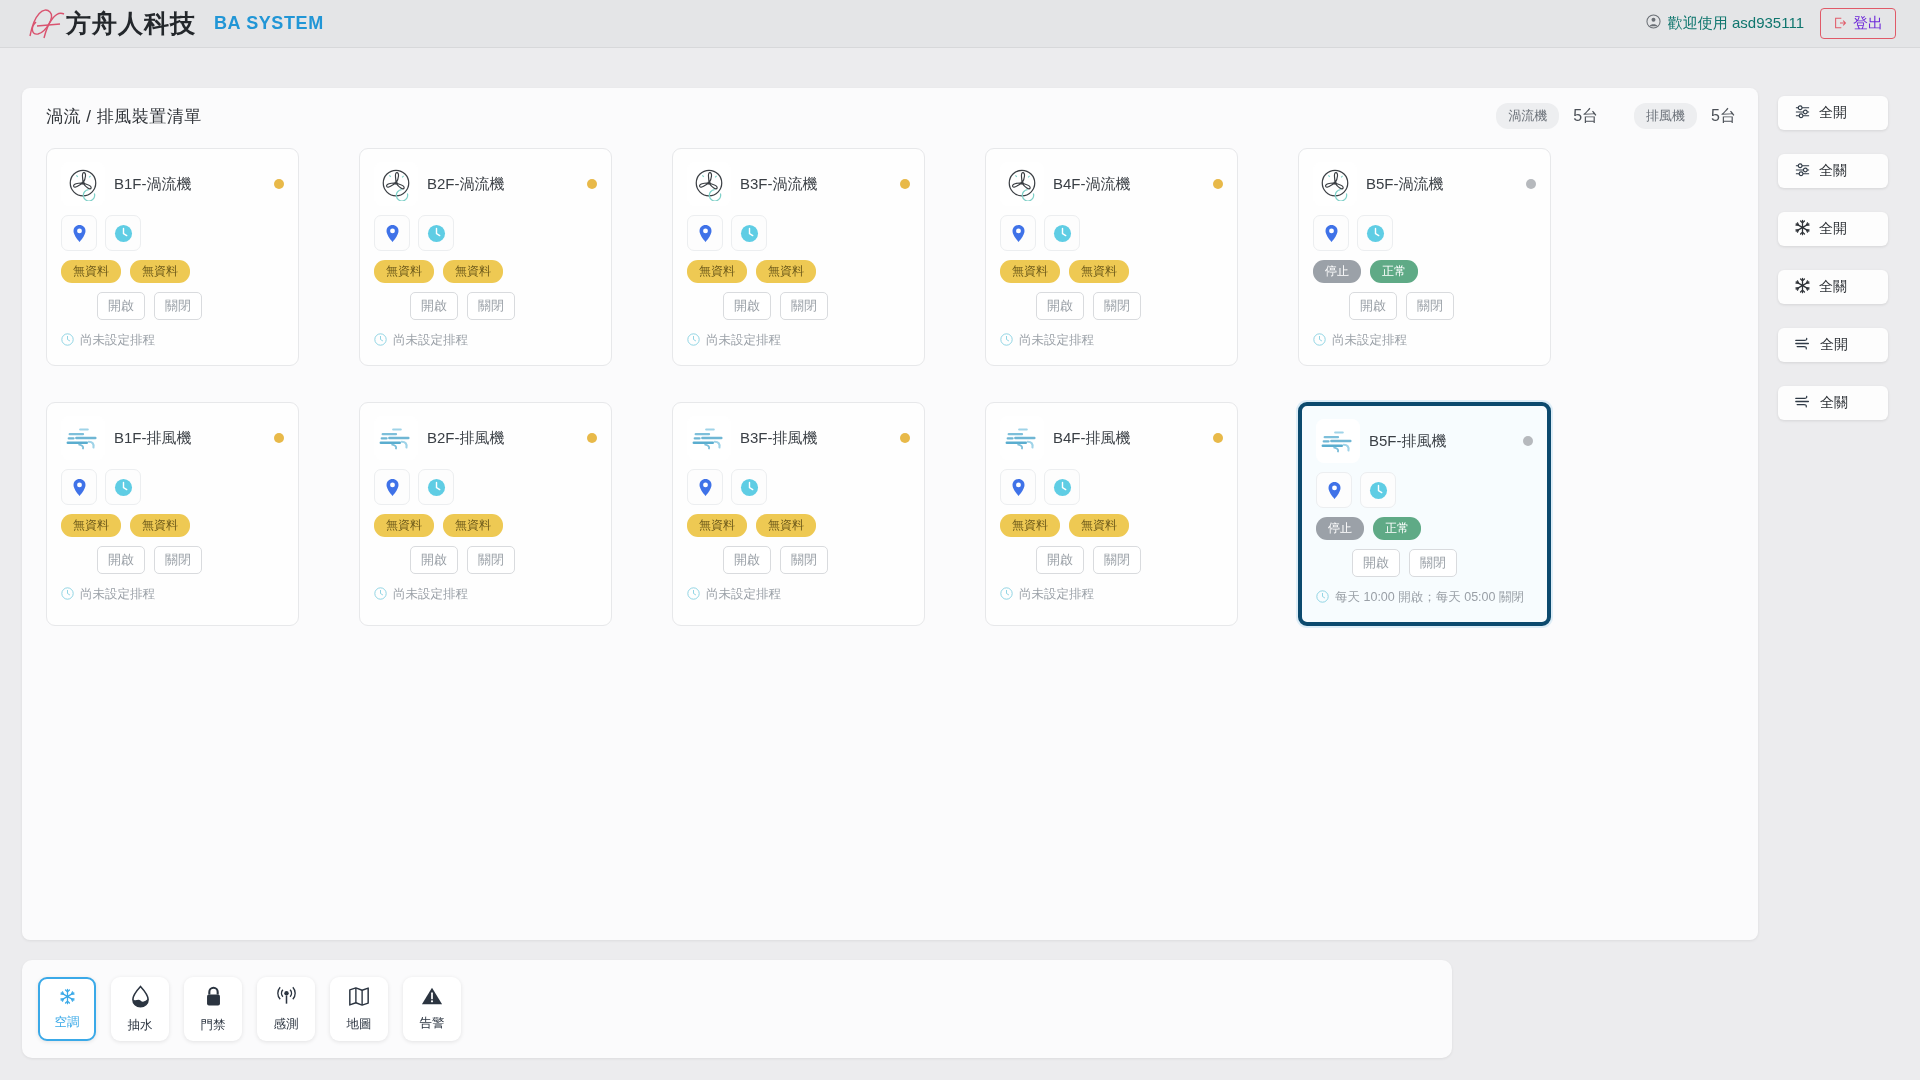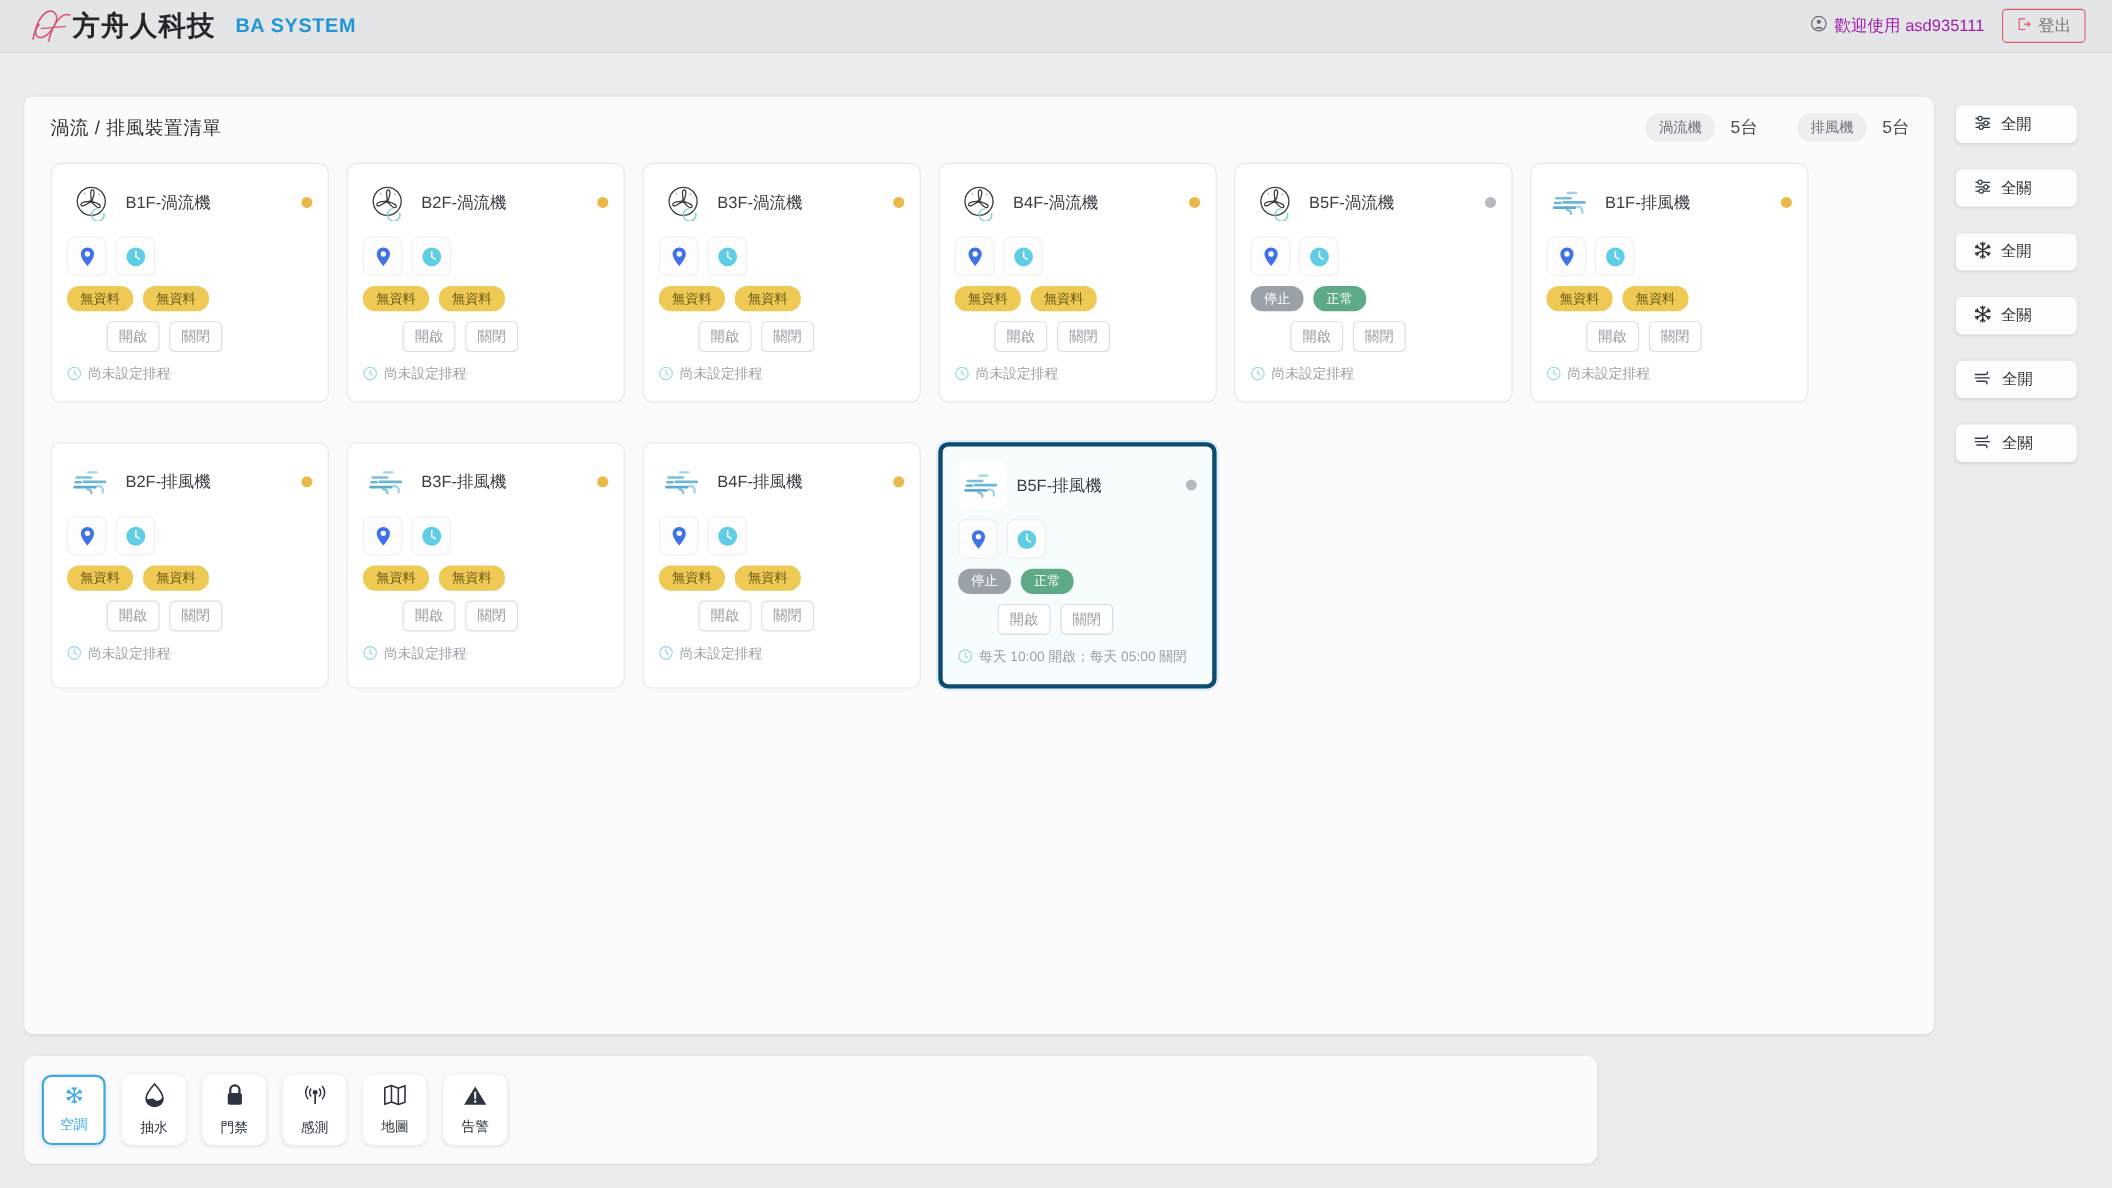--- a/index.html
+++ b/index.html
@@ -33,7 +33,7 @@
     margin-left: auto; margin-right: 24px;
     display: flex; align-items: center; gap: 16px;
   }
-  .welcome { display: flex; align-items: flex-start; gap: 7px; font-size: 15px; color: #a21caf; }
+  .welcome { display: flex; align-items: flex-start; gap: 7px; font-size: 15px; color: #0f766e; }
   .logout-btn {
     display: flex; align-items: flex-end; gap: 6px;
     border: 1px solid #e05a68; border-radius: 4px;

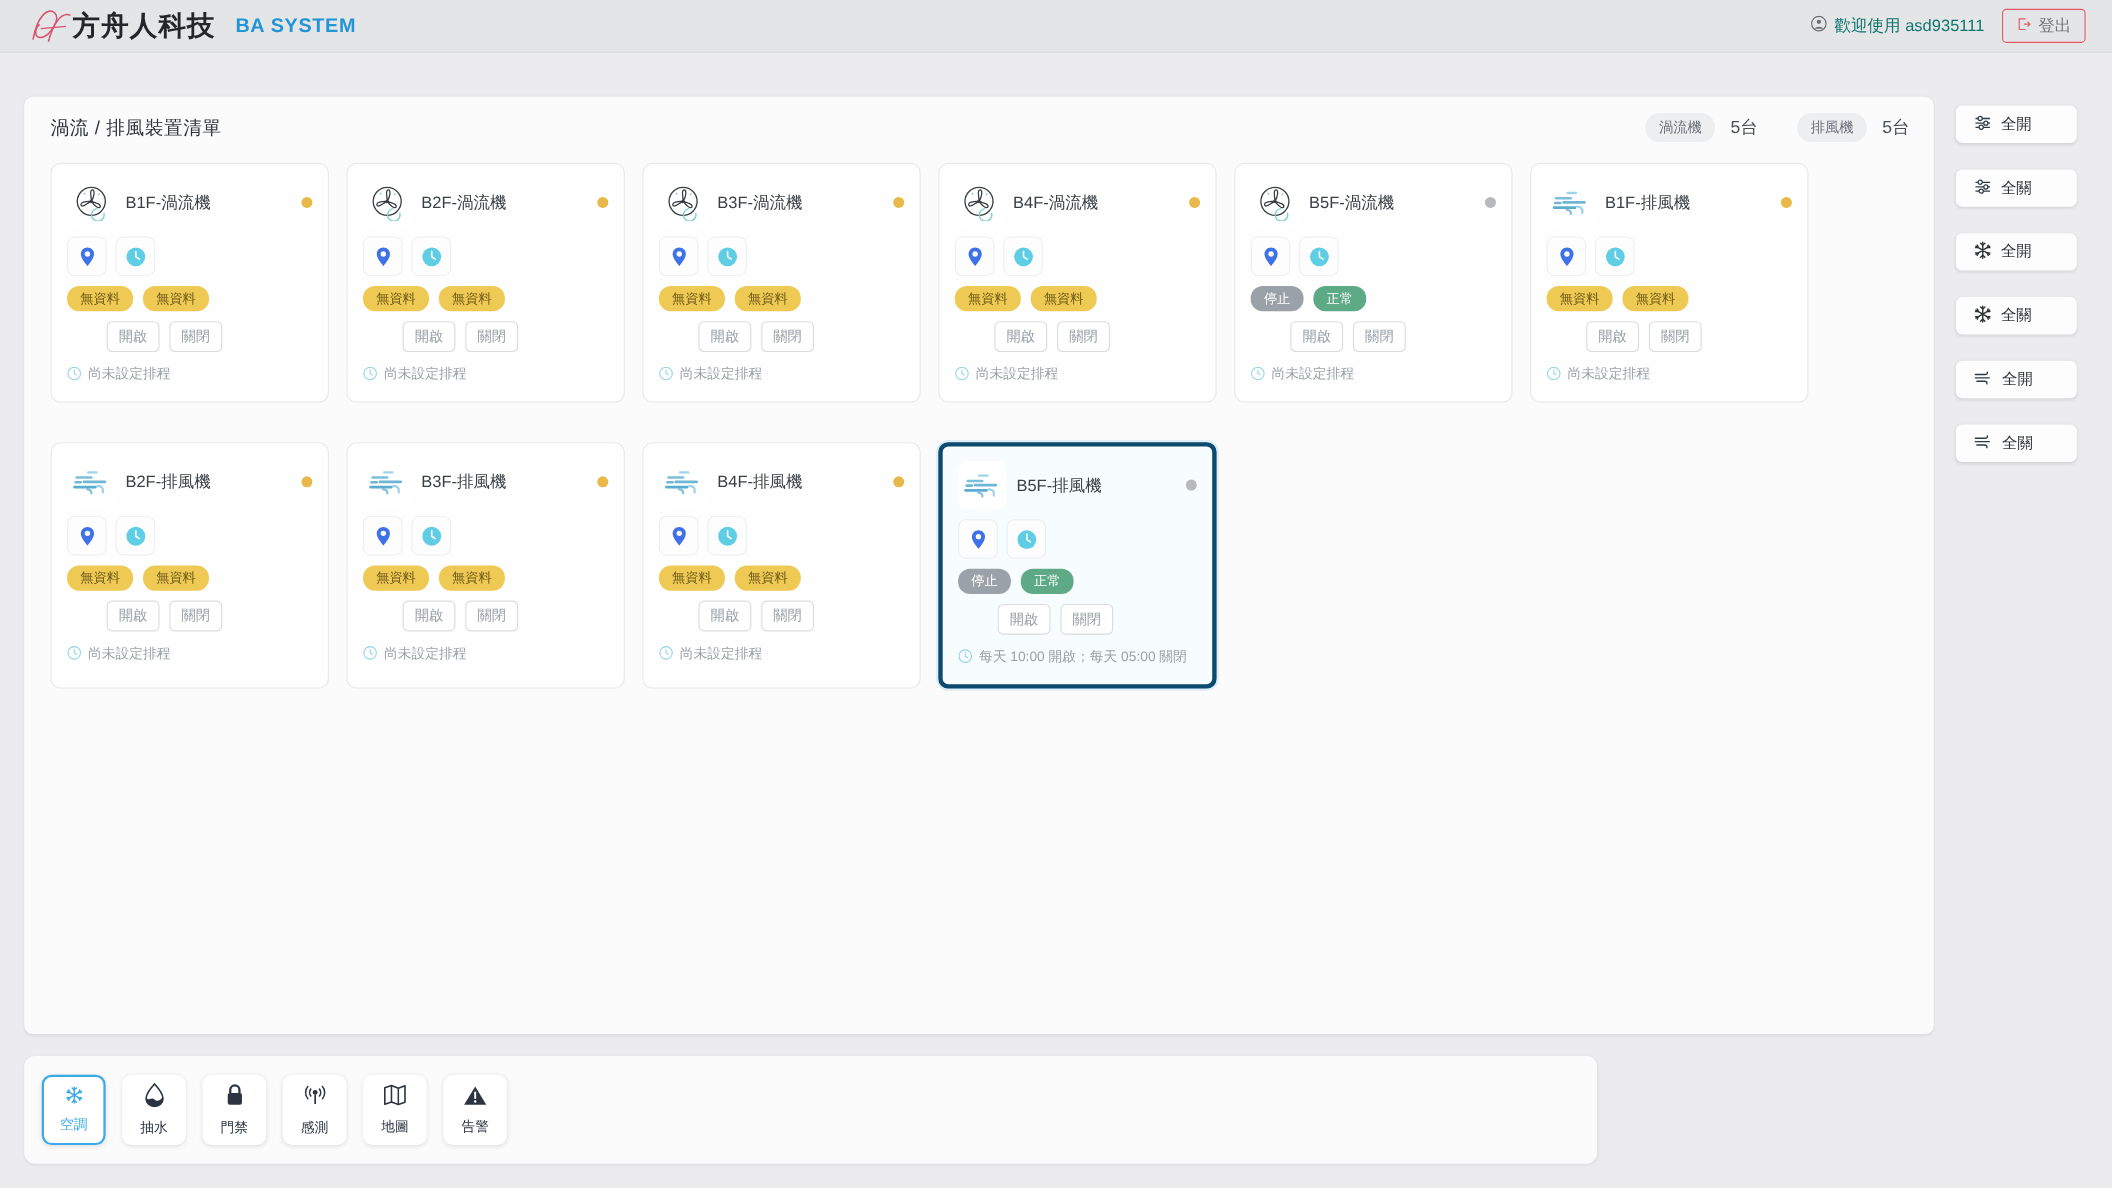--- a/index.html
+++ b/index.html
@@ -37,7 +37,7 @@
   .logout-btn {
     display: flex; align-items: flex-end; gap: 6px;
     border: 1px solid #e05a68; border-radius: 4px;
-    background: transparent; color: #737373;
+    background: transparent; color: #6d28d9;
     font-size: 15px; padding: 5px 12px; cursor: pointer;
     font-family: inherit;
   }

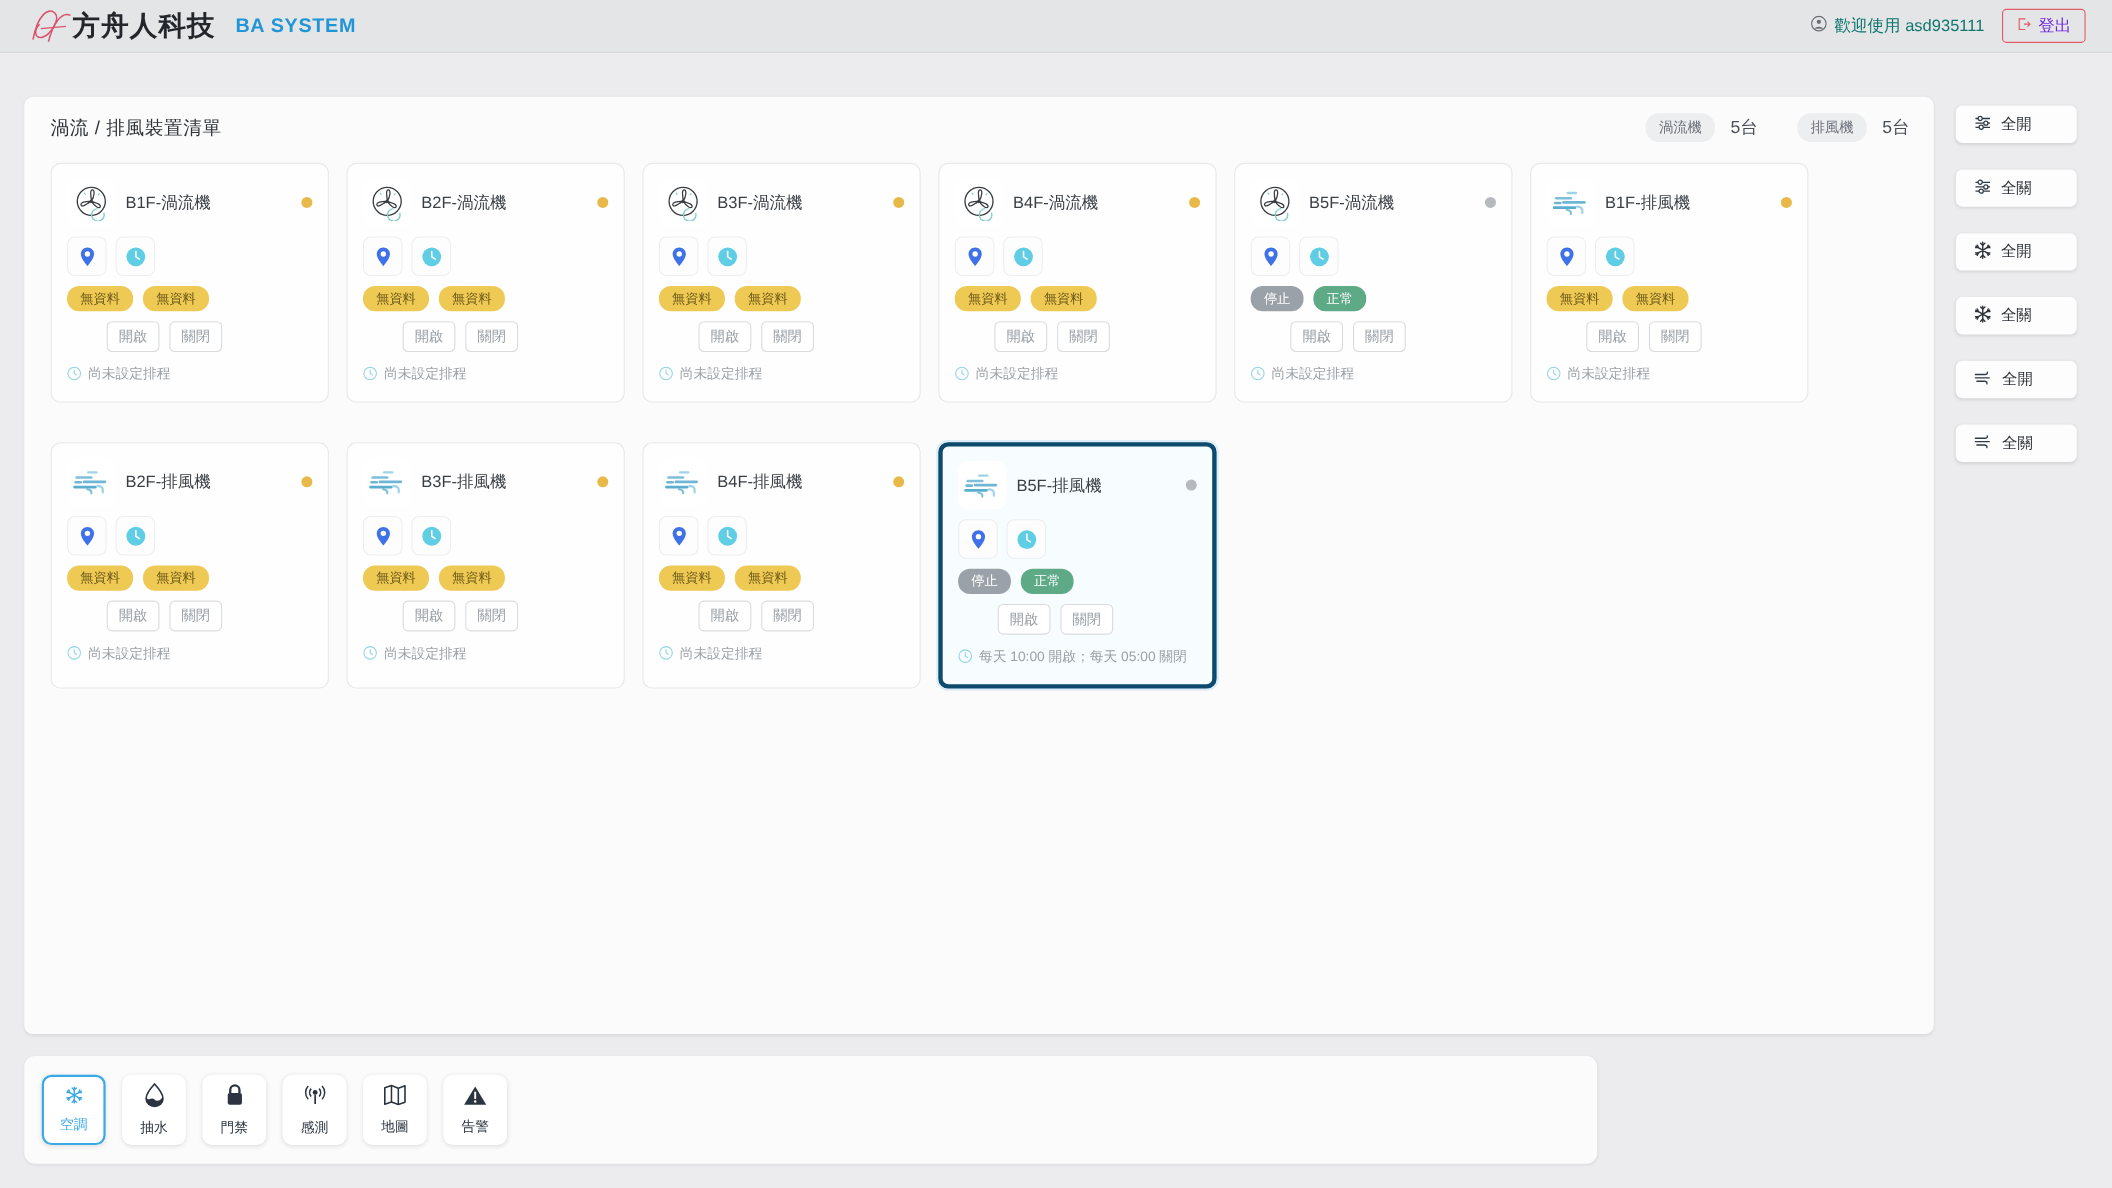--- a/index.html
+++ b/index.html
@@ -67,7 +67,7 @@
   
   .grid {
     padding: 4px 22px 0 24px;
-    display: flex; flex-wrap: wrap; gap: 36px 16px;
+    display: flex; flex-wrap: wrap; gap: 36px 60px;
     align-content: flex-start;
   }
   .card {

